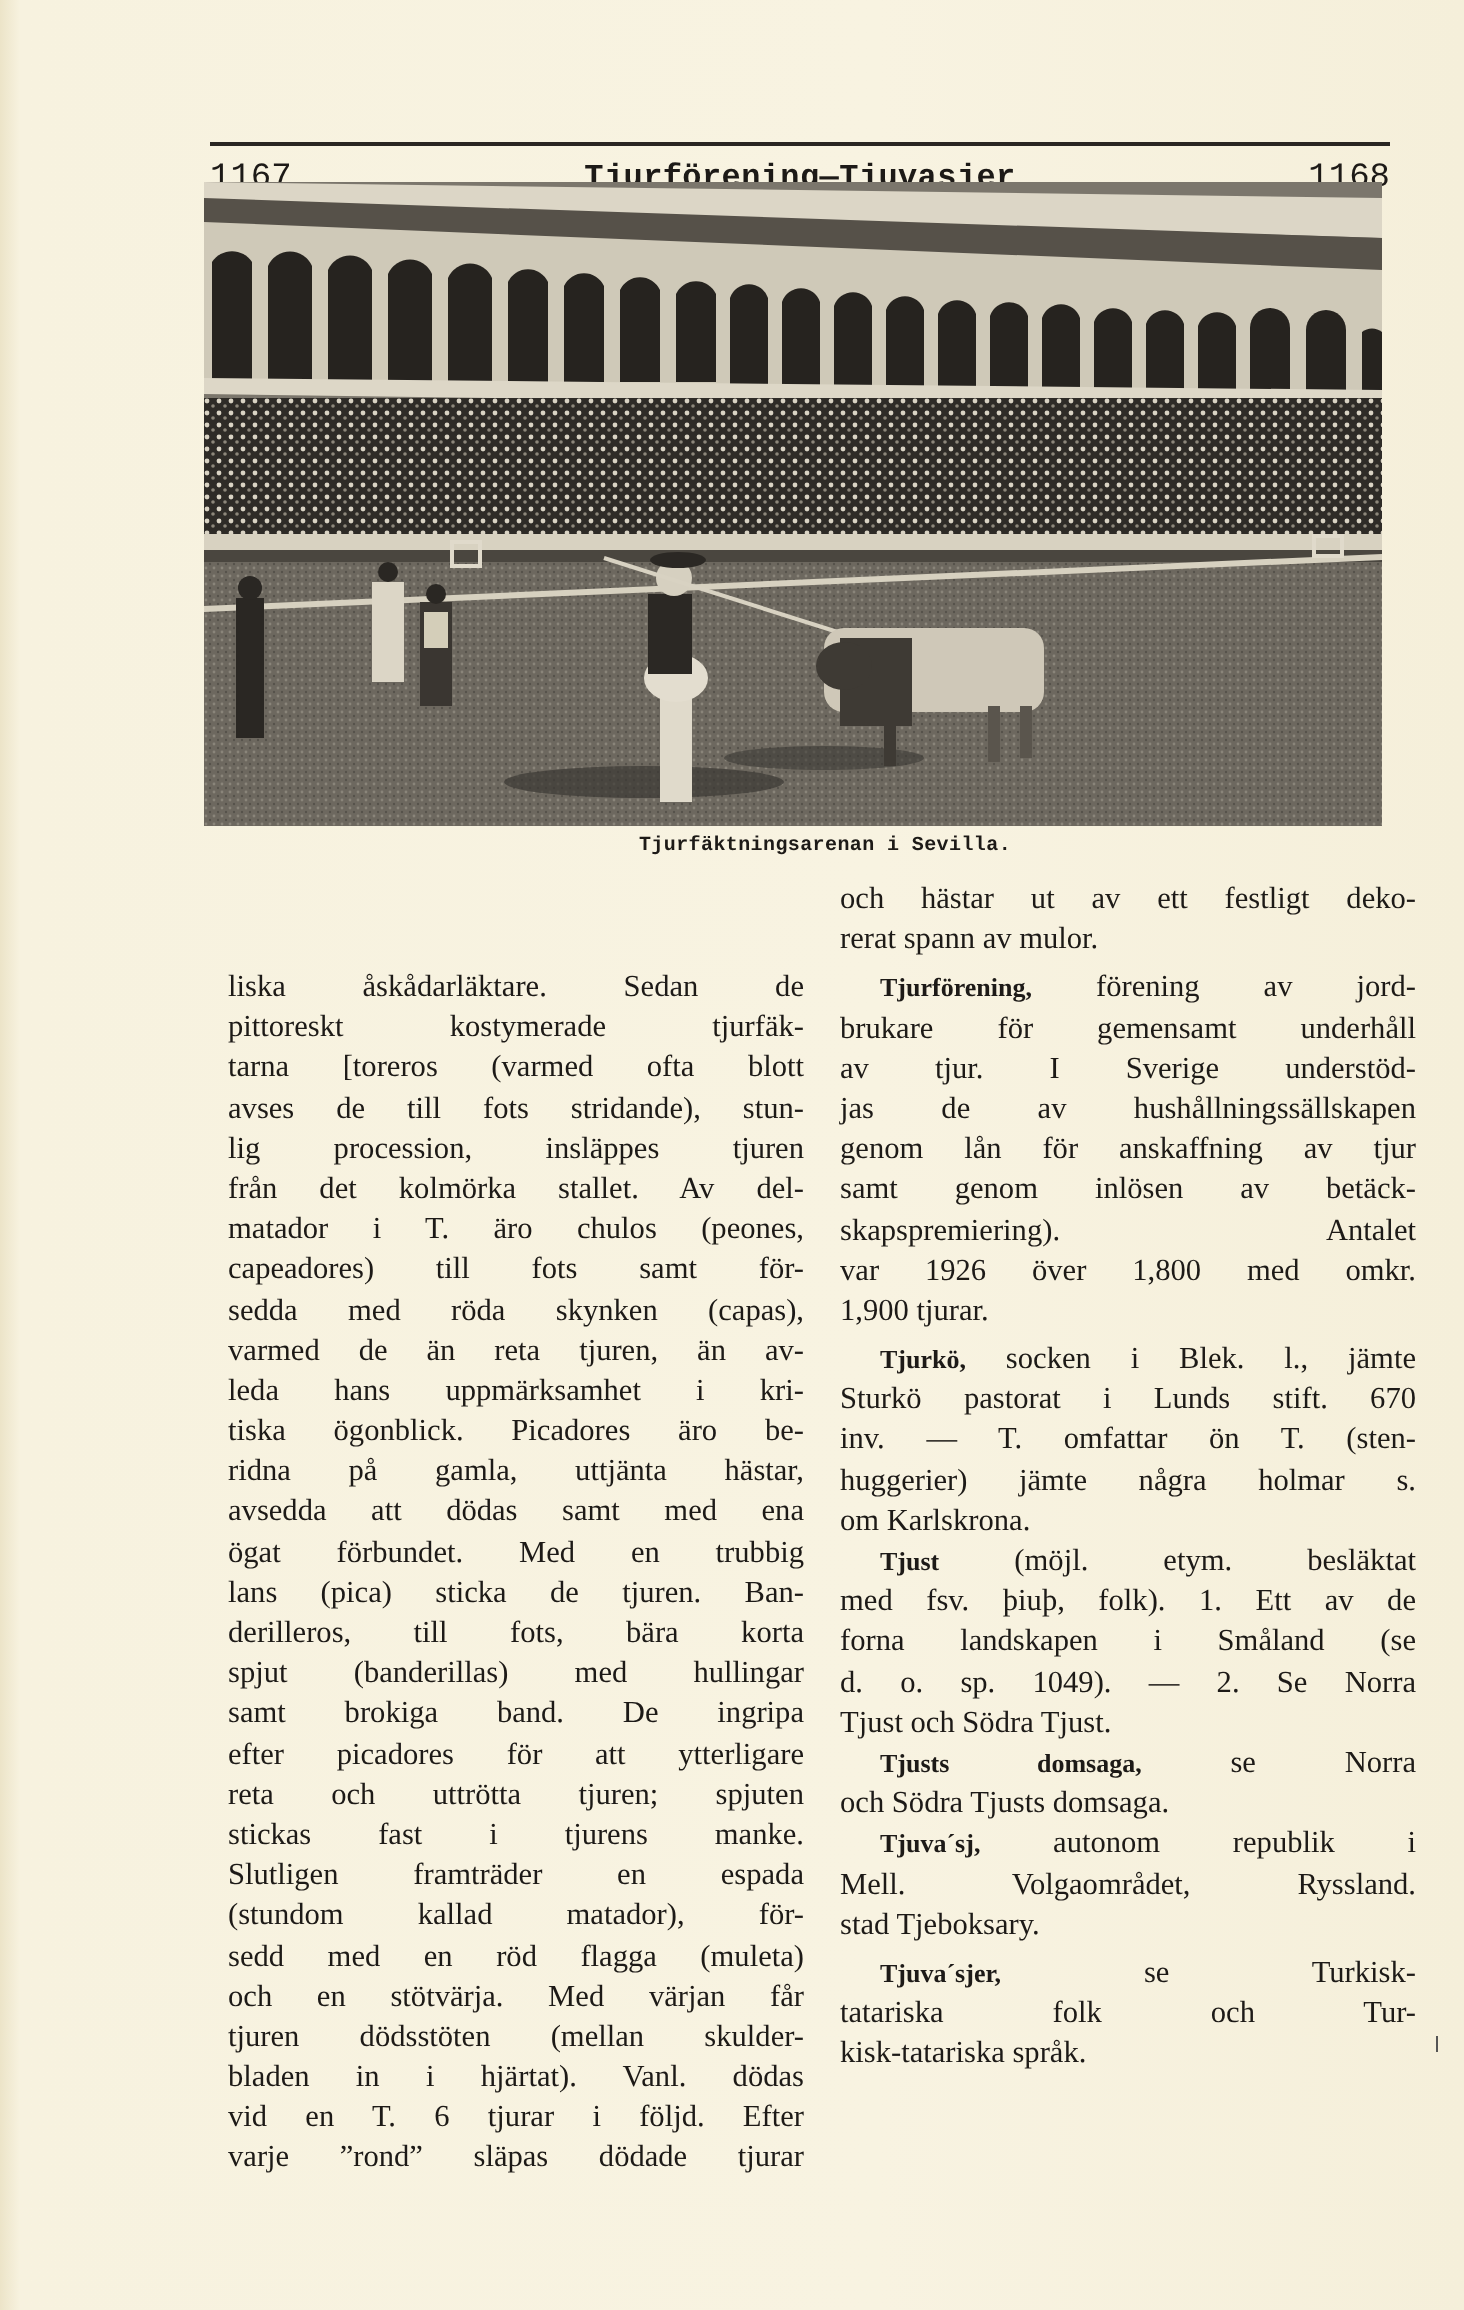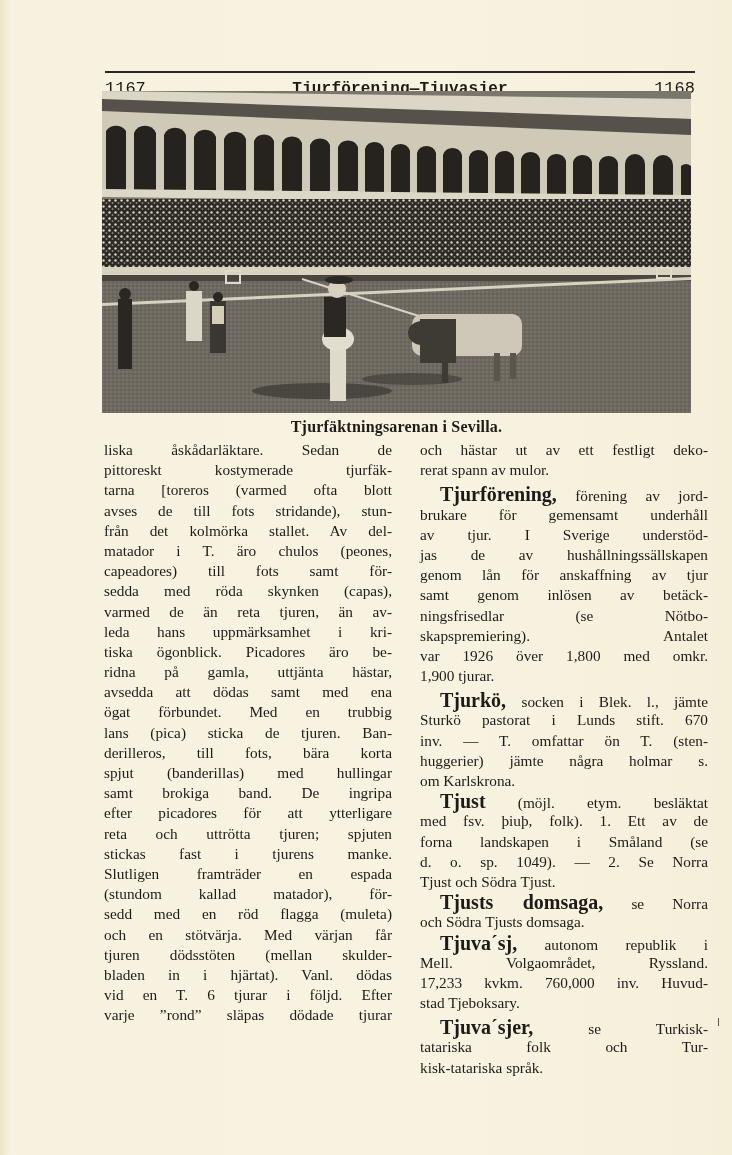--- a/index.html
+++ b/index.html
@@ -31,8 +31,8 @@
   }
   .photo svg { display: block; }
   .caption {
-    position: absolute; left: 102px; top: 418px; width: 589px; text-align: center;
-    font-family: Liberation Serif, serif; font-weight: bold; font-size: 16px;
+    position: absolute; left: 118px; top: 418px; width: 589px; text-align: center;
+    font-family: Liberation Mono, monospace; font-weight: bold; font-size: 10px;
     letter-spacing: 0.2px;
   }
   .col {

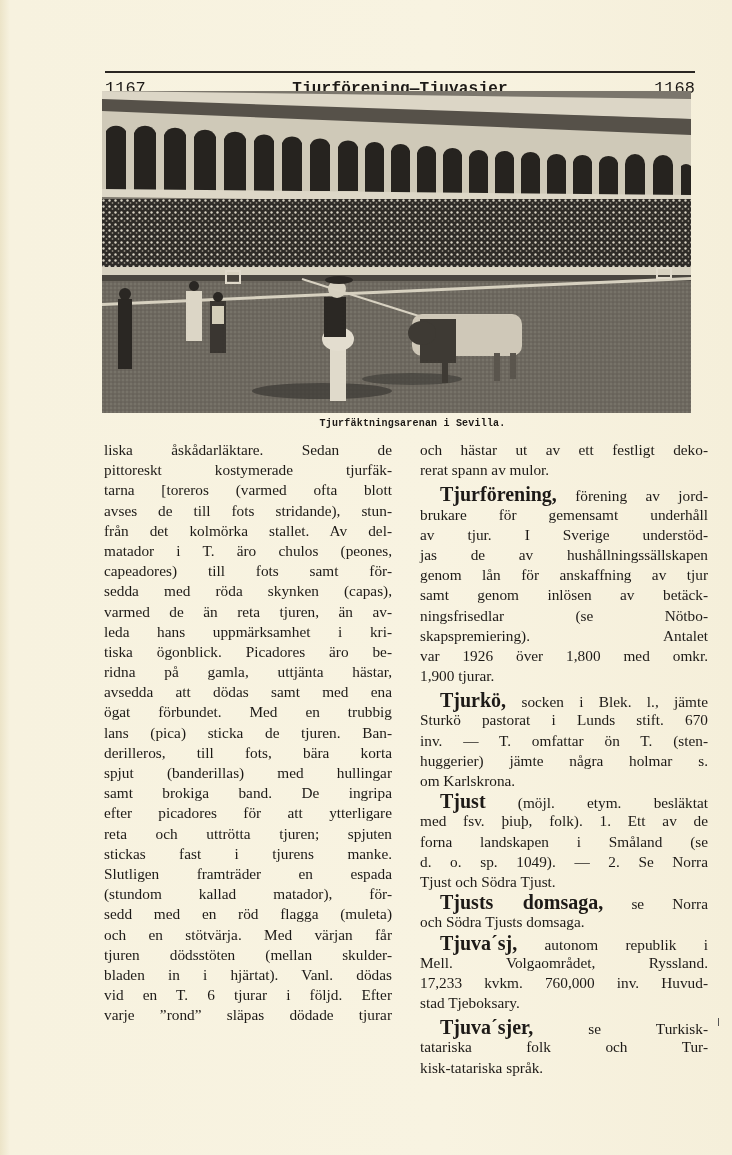--- a/index.html
+++ b/index.html
@@ -41,7 +41,7 @@
     font-size: 15.3px; line-height: 20.2px;
     text-align: justify;
   }
-  .col.left { left: 104px; width: 288px; }
+  .col.left { left: 114px; width: 288px; margin-top: 44px; }
   .col.right { left: 420px; width: 288px; }
   .line { display: block; white-space: nowrap; text-align: justify; text-align-last: justify; height: 20.2px; }
   .line.last { text-align-last: left; }

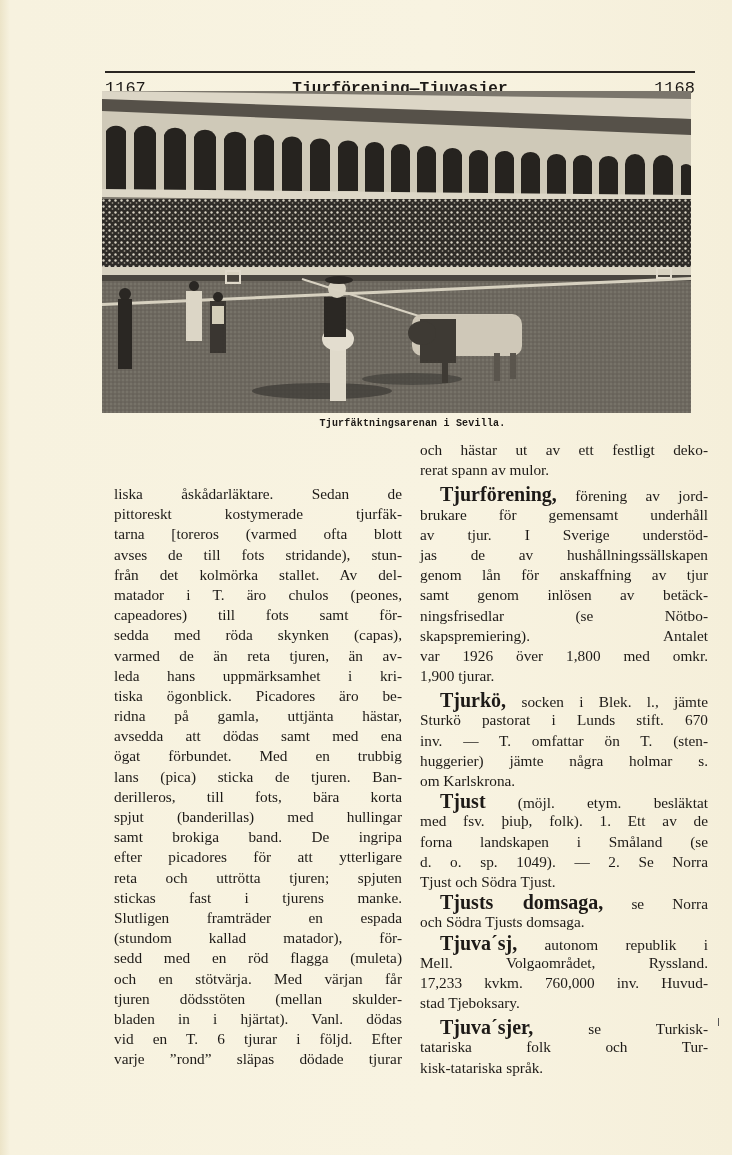--- a/index.html
+++ b/index.html
@@ -46,7 +46,7 @@
   .line { display: block; white-space: nowrap; text-align: justify; text-align-last: justify; height: 20.2px; }
   .line.last { text-align-last: left; }
   .entry-first { text-indent: 20px; }
-  .hw { font-weight: bold; font-size: 20px; }
+  .hw { font-weight: bold; font-size: 13px; }
   .mark {
     position: absolute; left: 718px; top: 1018px; width: 1px; height: 8px; background: #555;
   }

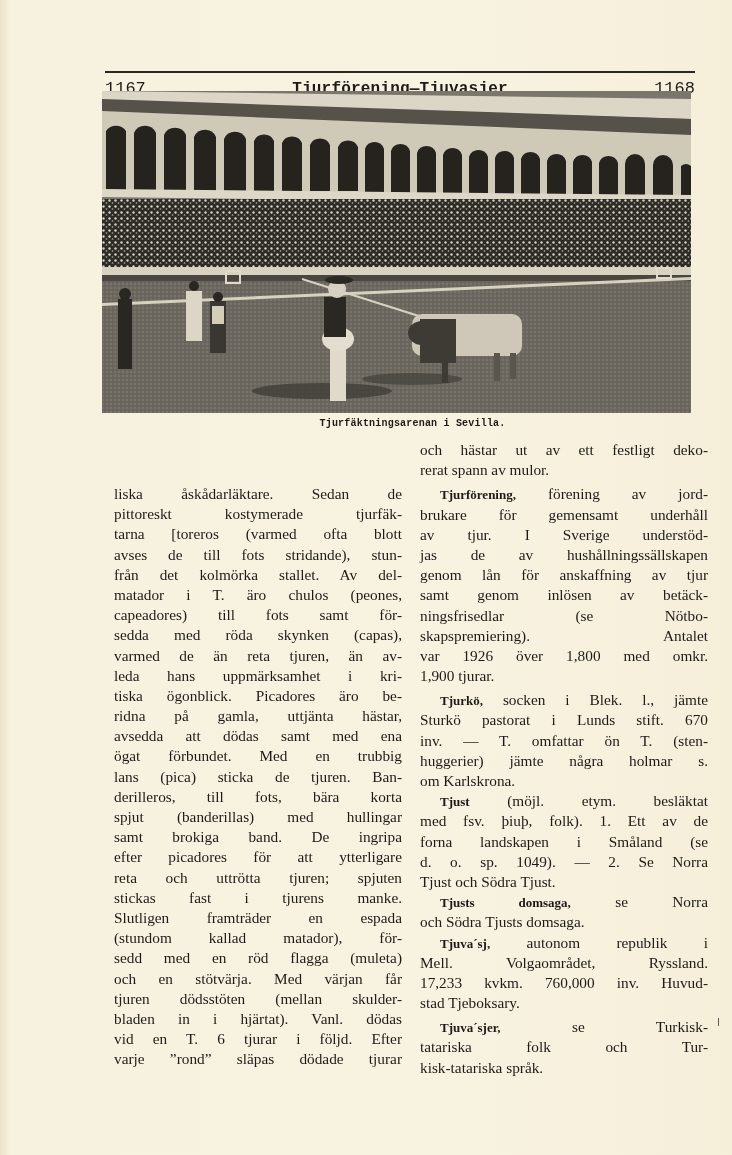--- a/index.html
+++ b/index.html
@@ -157,6 +157,7 @@
     <span class="line">pittoreskt kostymerade tjurfäk-</span>
     <span class="line">tarna [toreros (varmed ofta blott</span>
     <span class="line">avses de till fots stridande), stun-</span>
+    <span class="line">lig procession, insläppes tjuren</span>
     <span class="line">från det kolmörka stallet. Av del-</span>
     <span class="line">matador i T. äro chulos (peones,</span>
     <span class="line">capeadores) till fots samt för-</span>

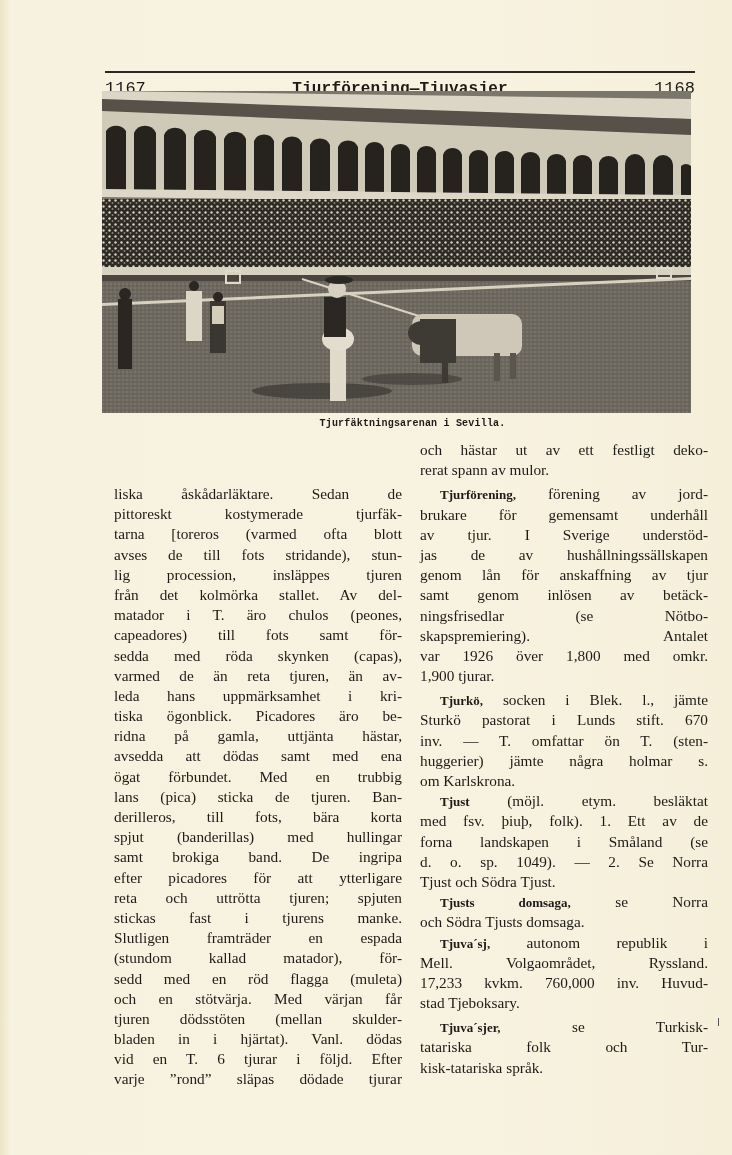--- a/index.html
+++ b/index.html
@@ -196,7 +196,6 @@
       <span class="line">jas de av hushållningssällskapen</span>
       <span class="line">genom lån för anskaffning av tjur</span>
       <span class="line">samt genom inlösen av betäck-</span>
-      <span class="line">ningsfrisedlar (se Nötbo-</span>
       <span class="line">skapspremiering). Antalet</span>
       <span class="line">var 1926 över 1,800 med omkr.</span>
       <span class="line last">1,900 tjurar.</span>

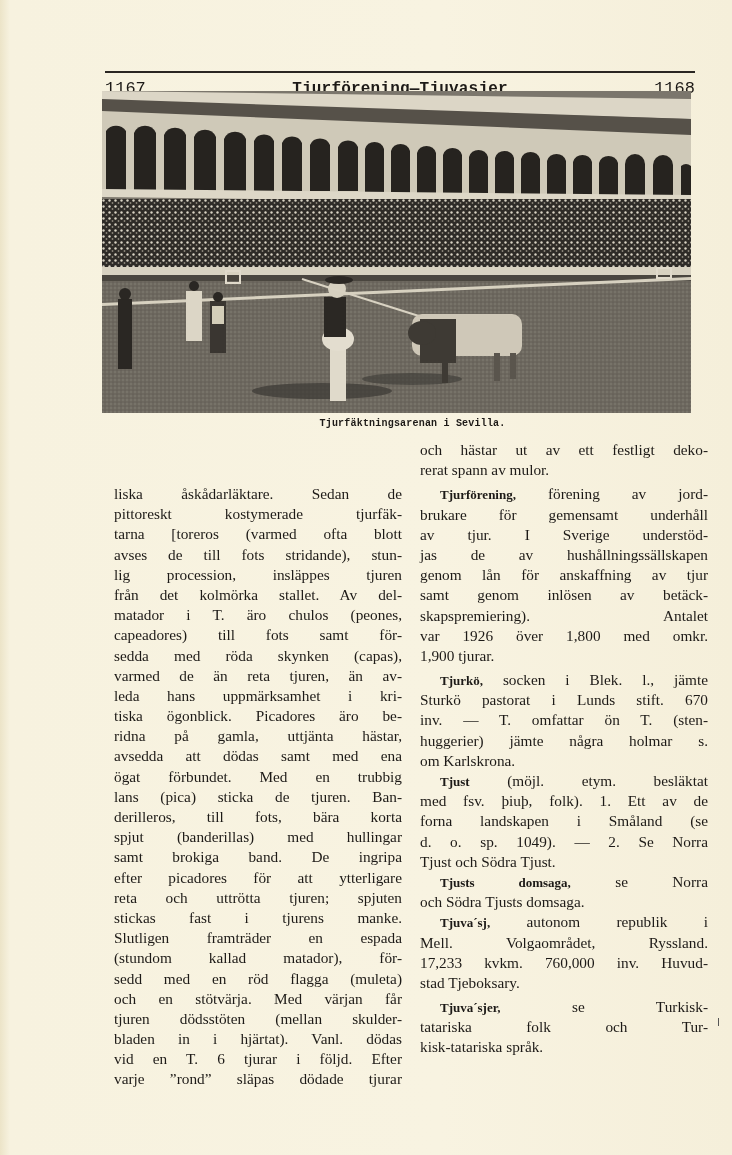--- a/index.html
+++ b/index.html
@@ -225,7 +225,6 @@
     <div>
       <span class="line entry-first"><b class="hw">Tjuva´sj,</b> <span>autonom republik i</span></span>
       <span class="line">Mell. Volgaområdet, Ryssland.</span>
-      <span class="line">17,233 kvkm. 760,000 inv. Huvud-</span>
       <span class="line last">stad Tjeboksary.</span>
     </div>
 

